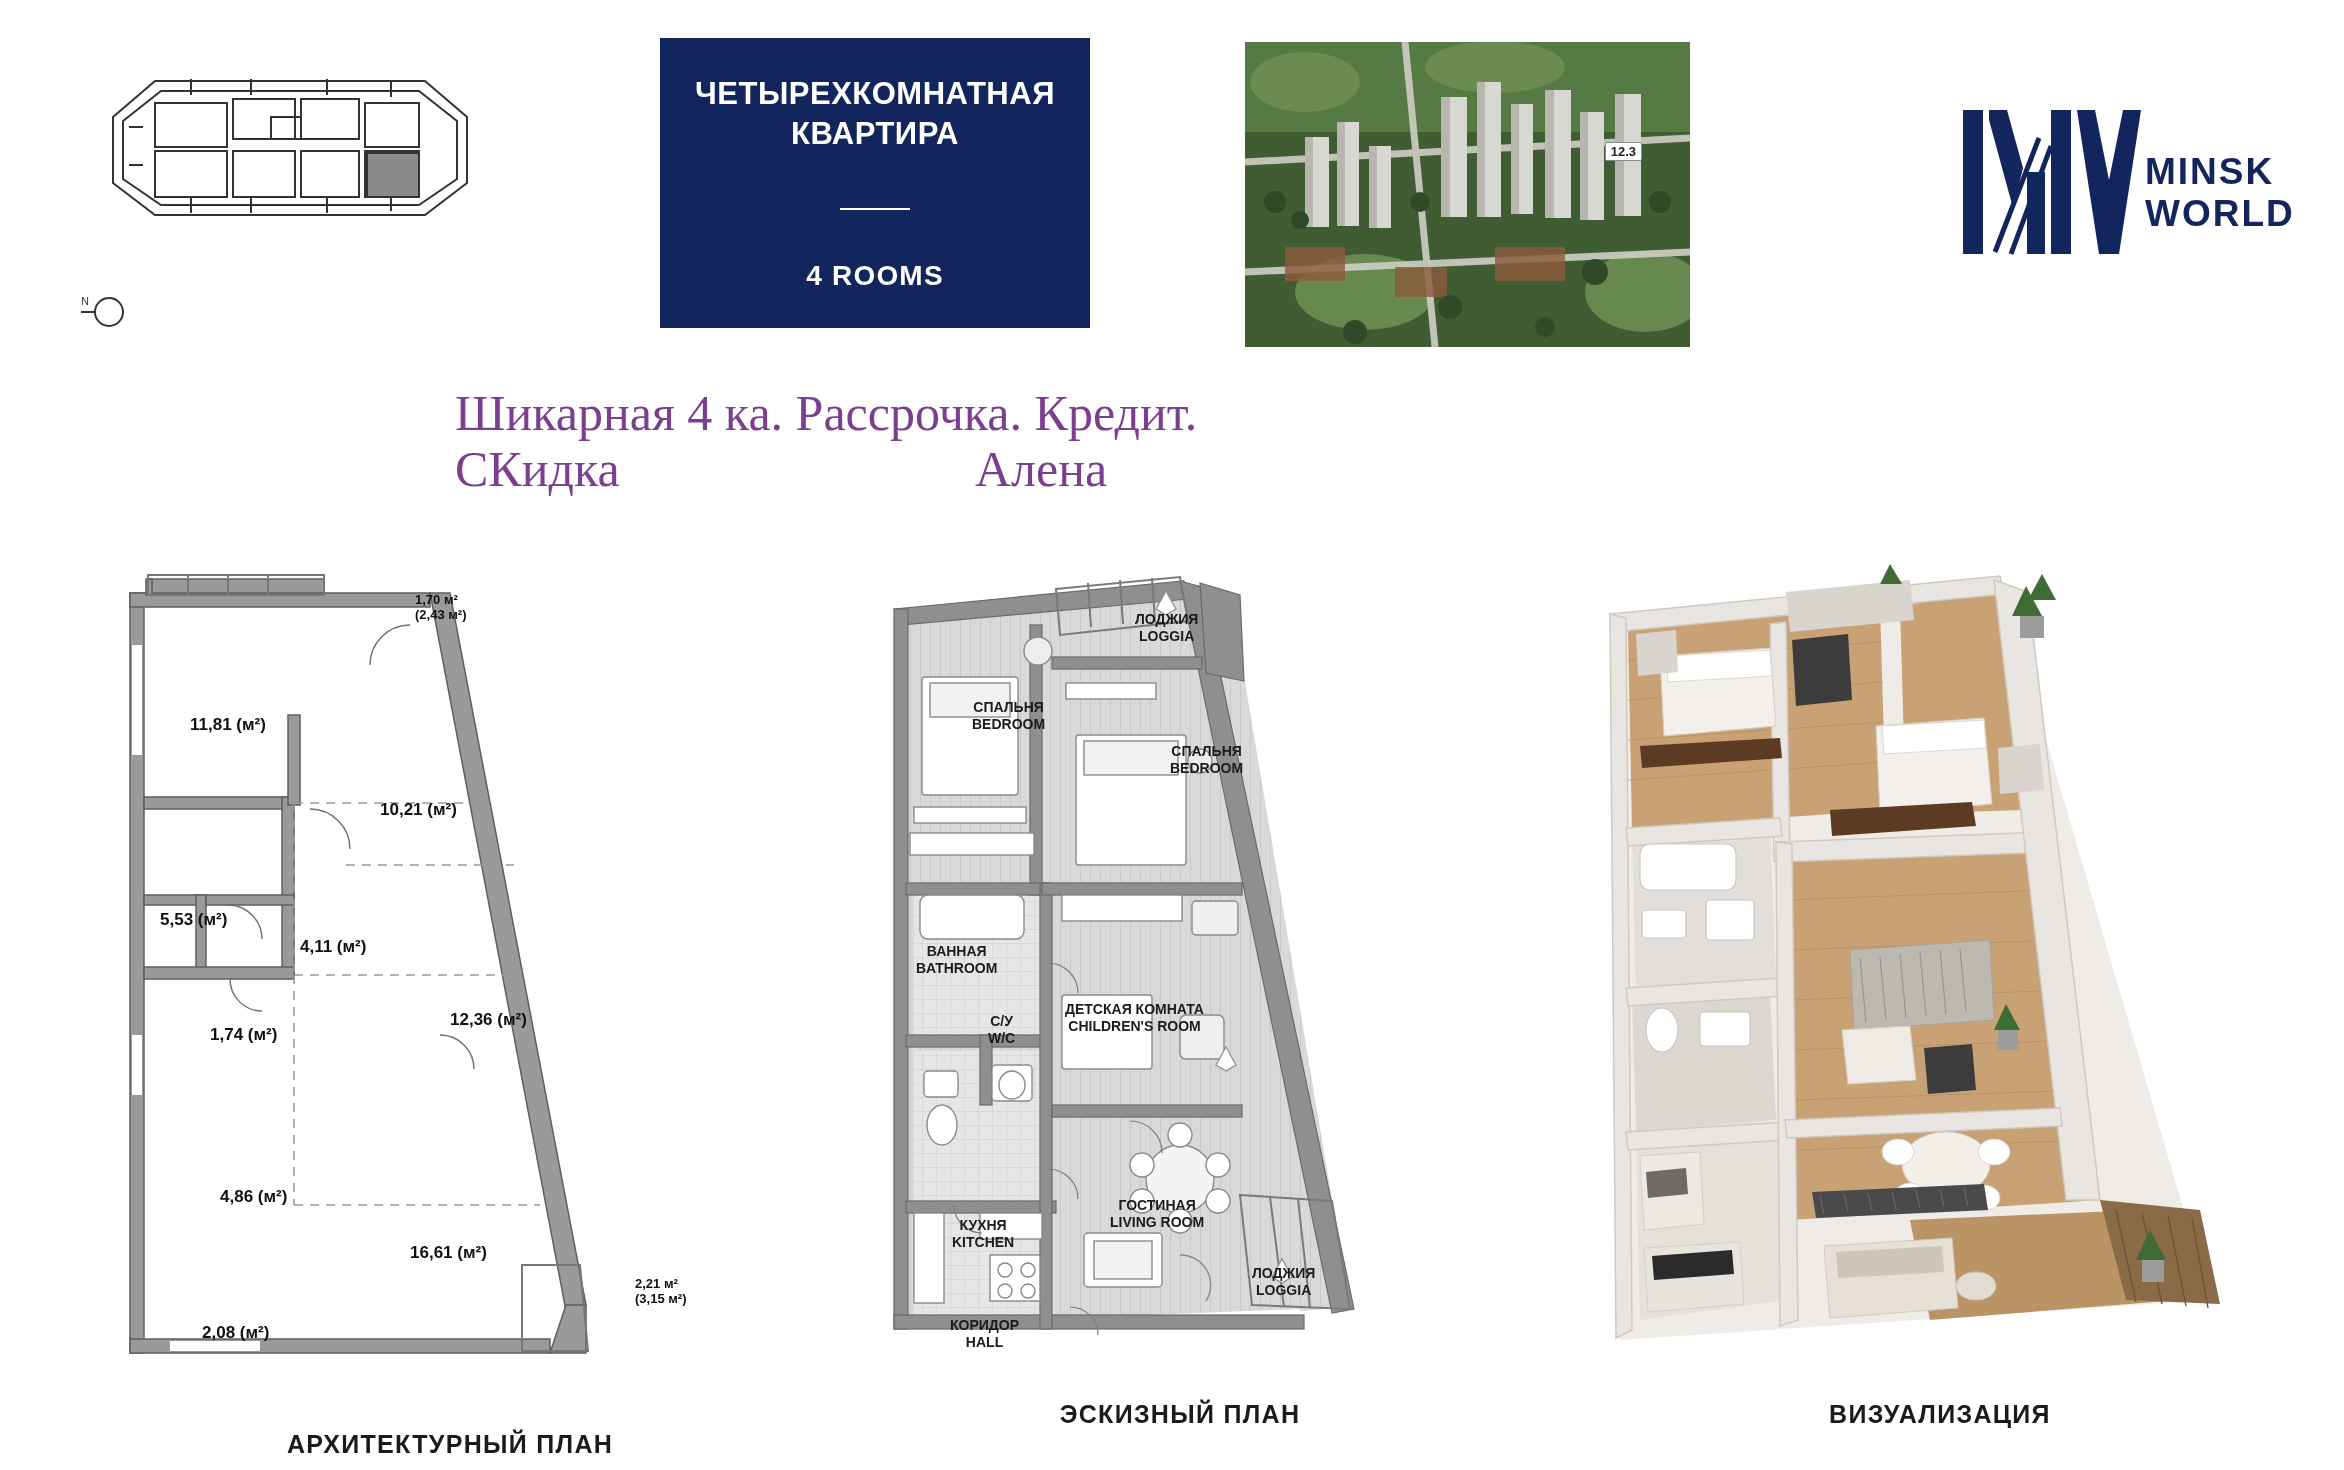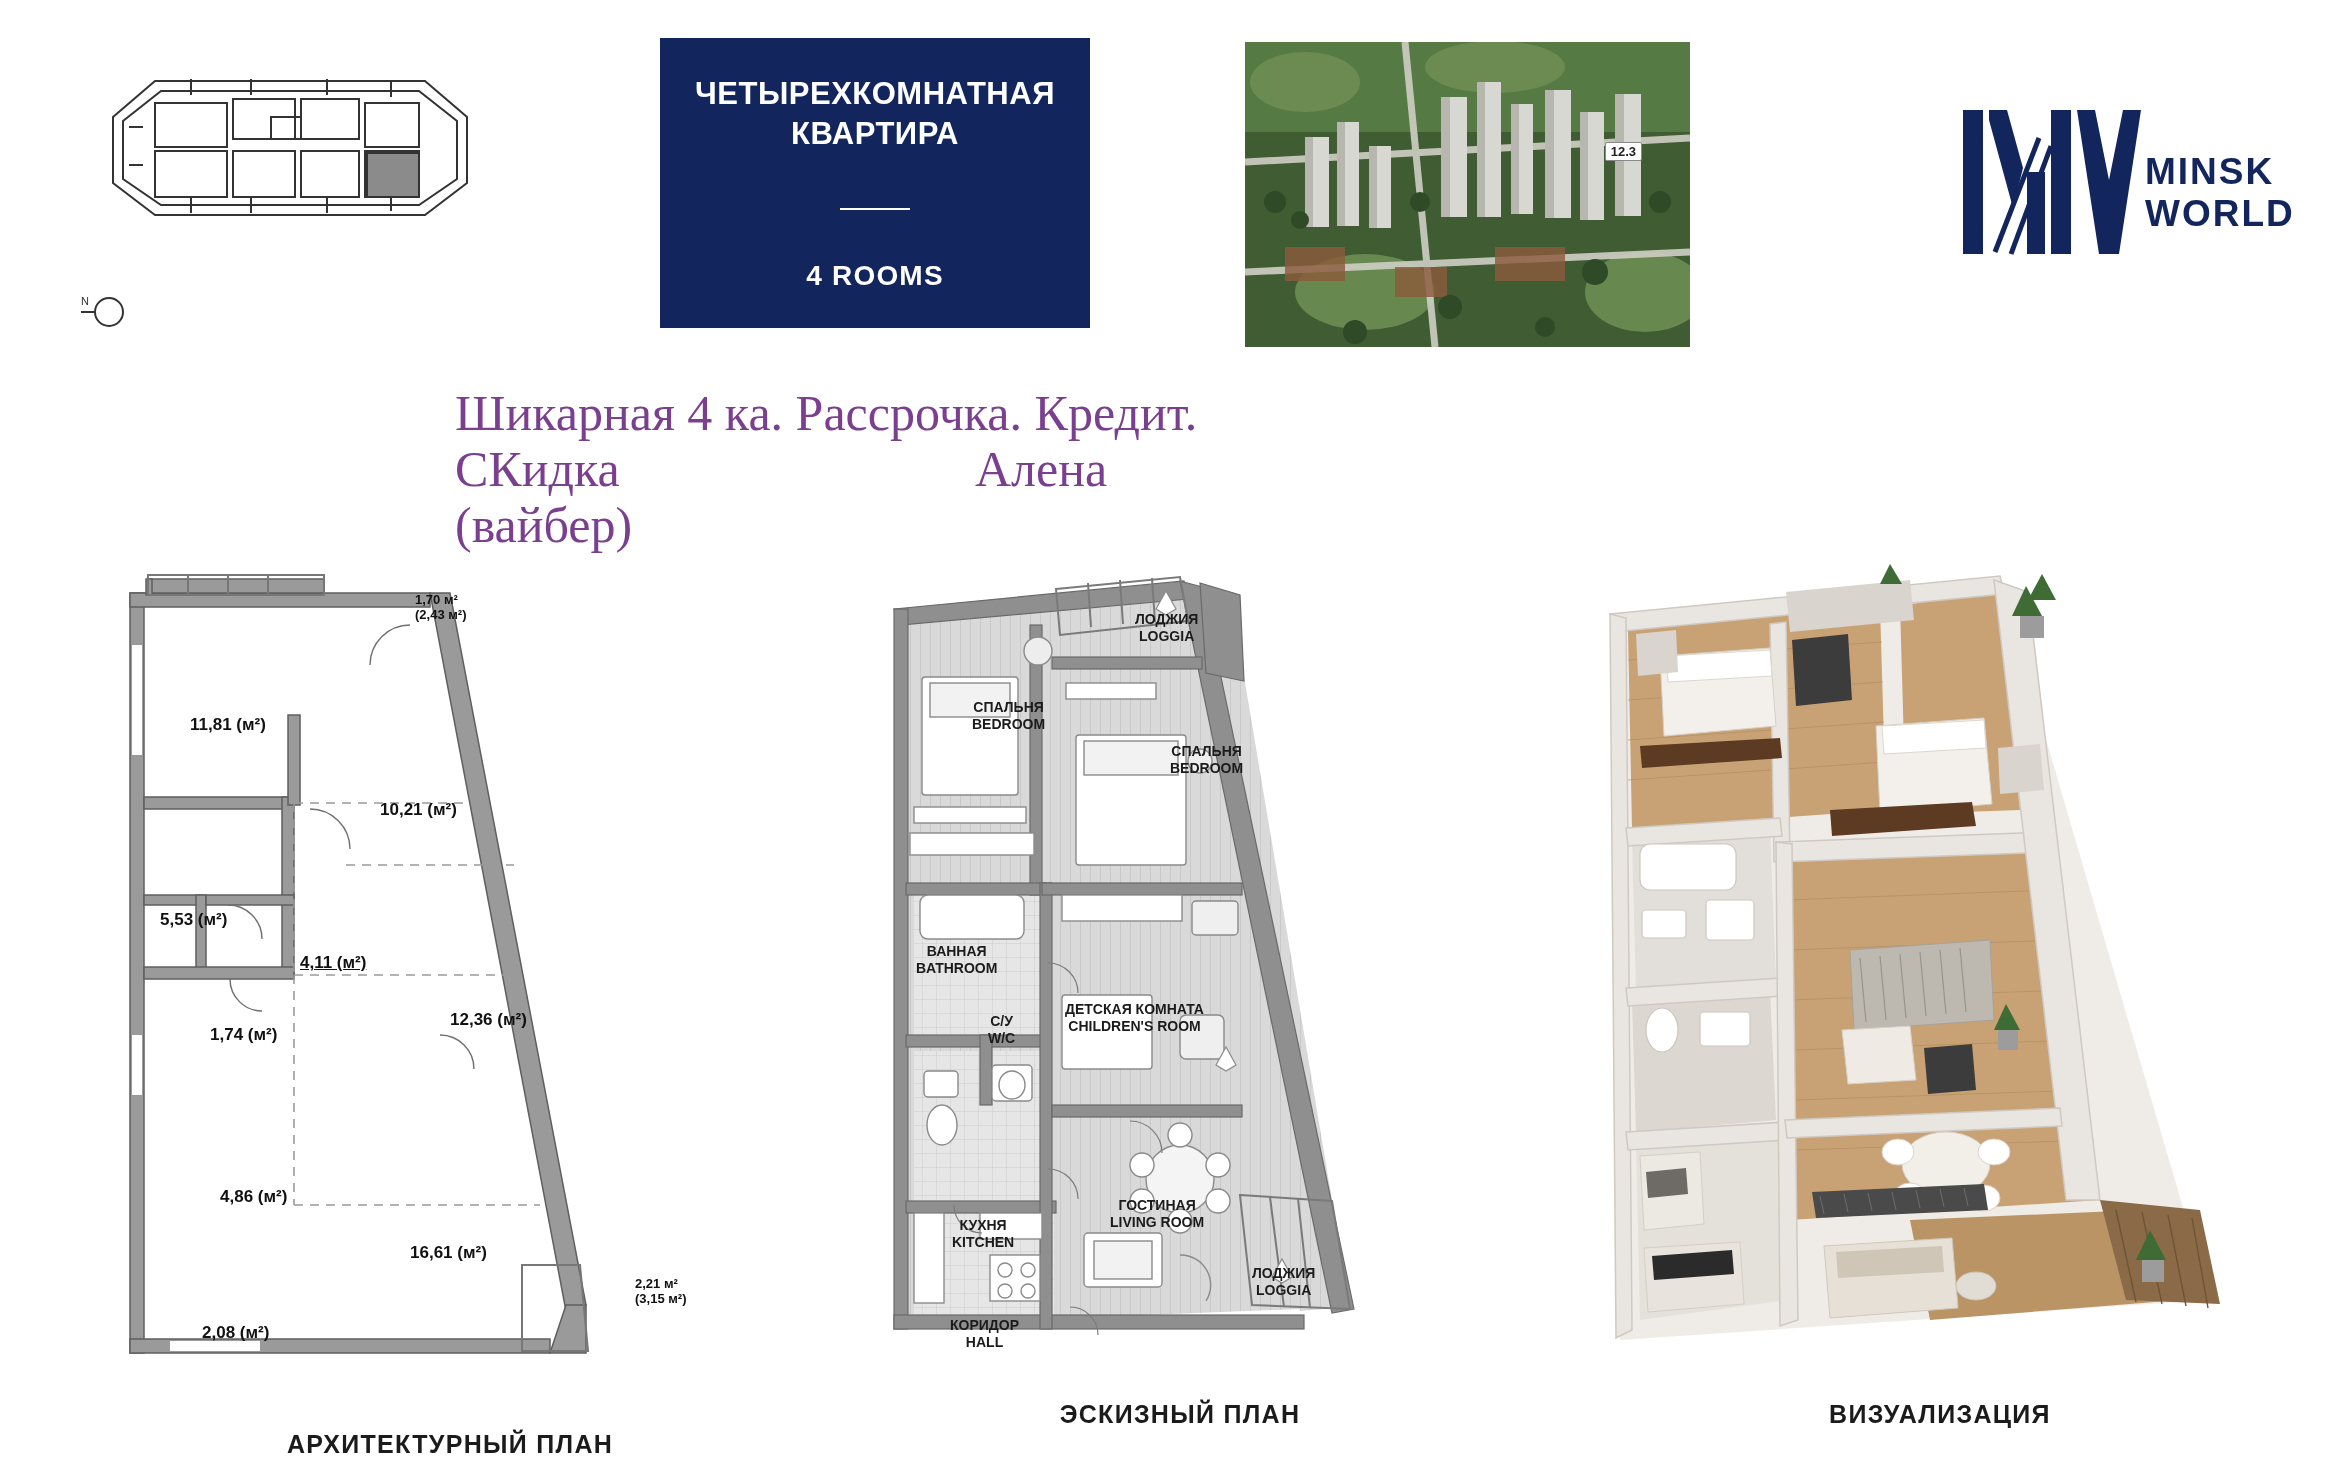--- a/index.html
+++ b/index.html
@@ -167,7 +167,6 @@
     <span class="a">СКидка</span>
     <span>Алена</span>
   </div>
-  <div class="l3">(вайбер)</div>
 </div>
 
 <div class="plan" style="left:110px;top:565px;width:680px;height:820px;">

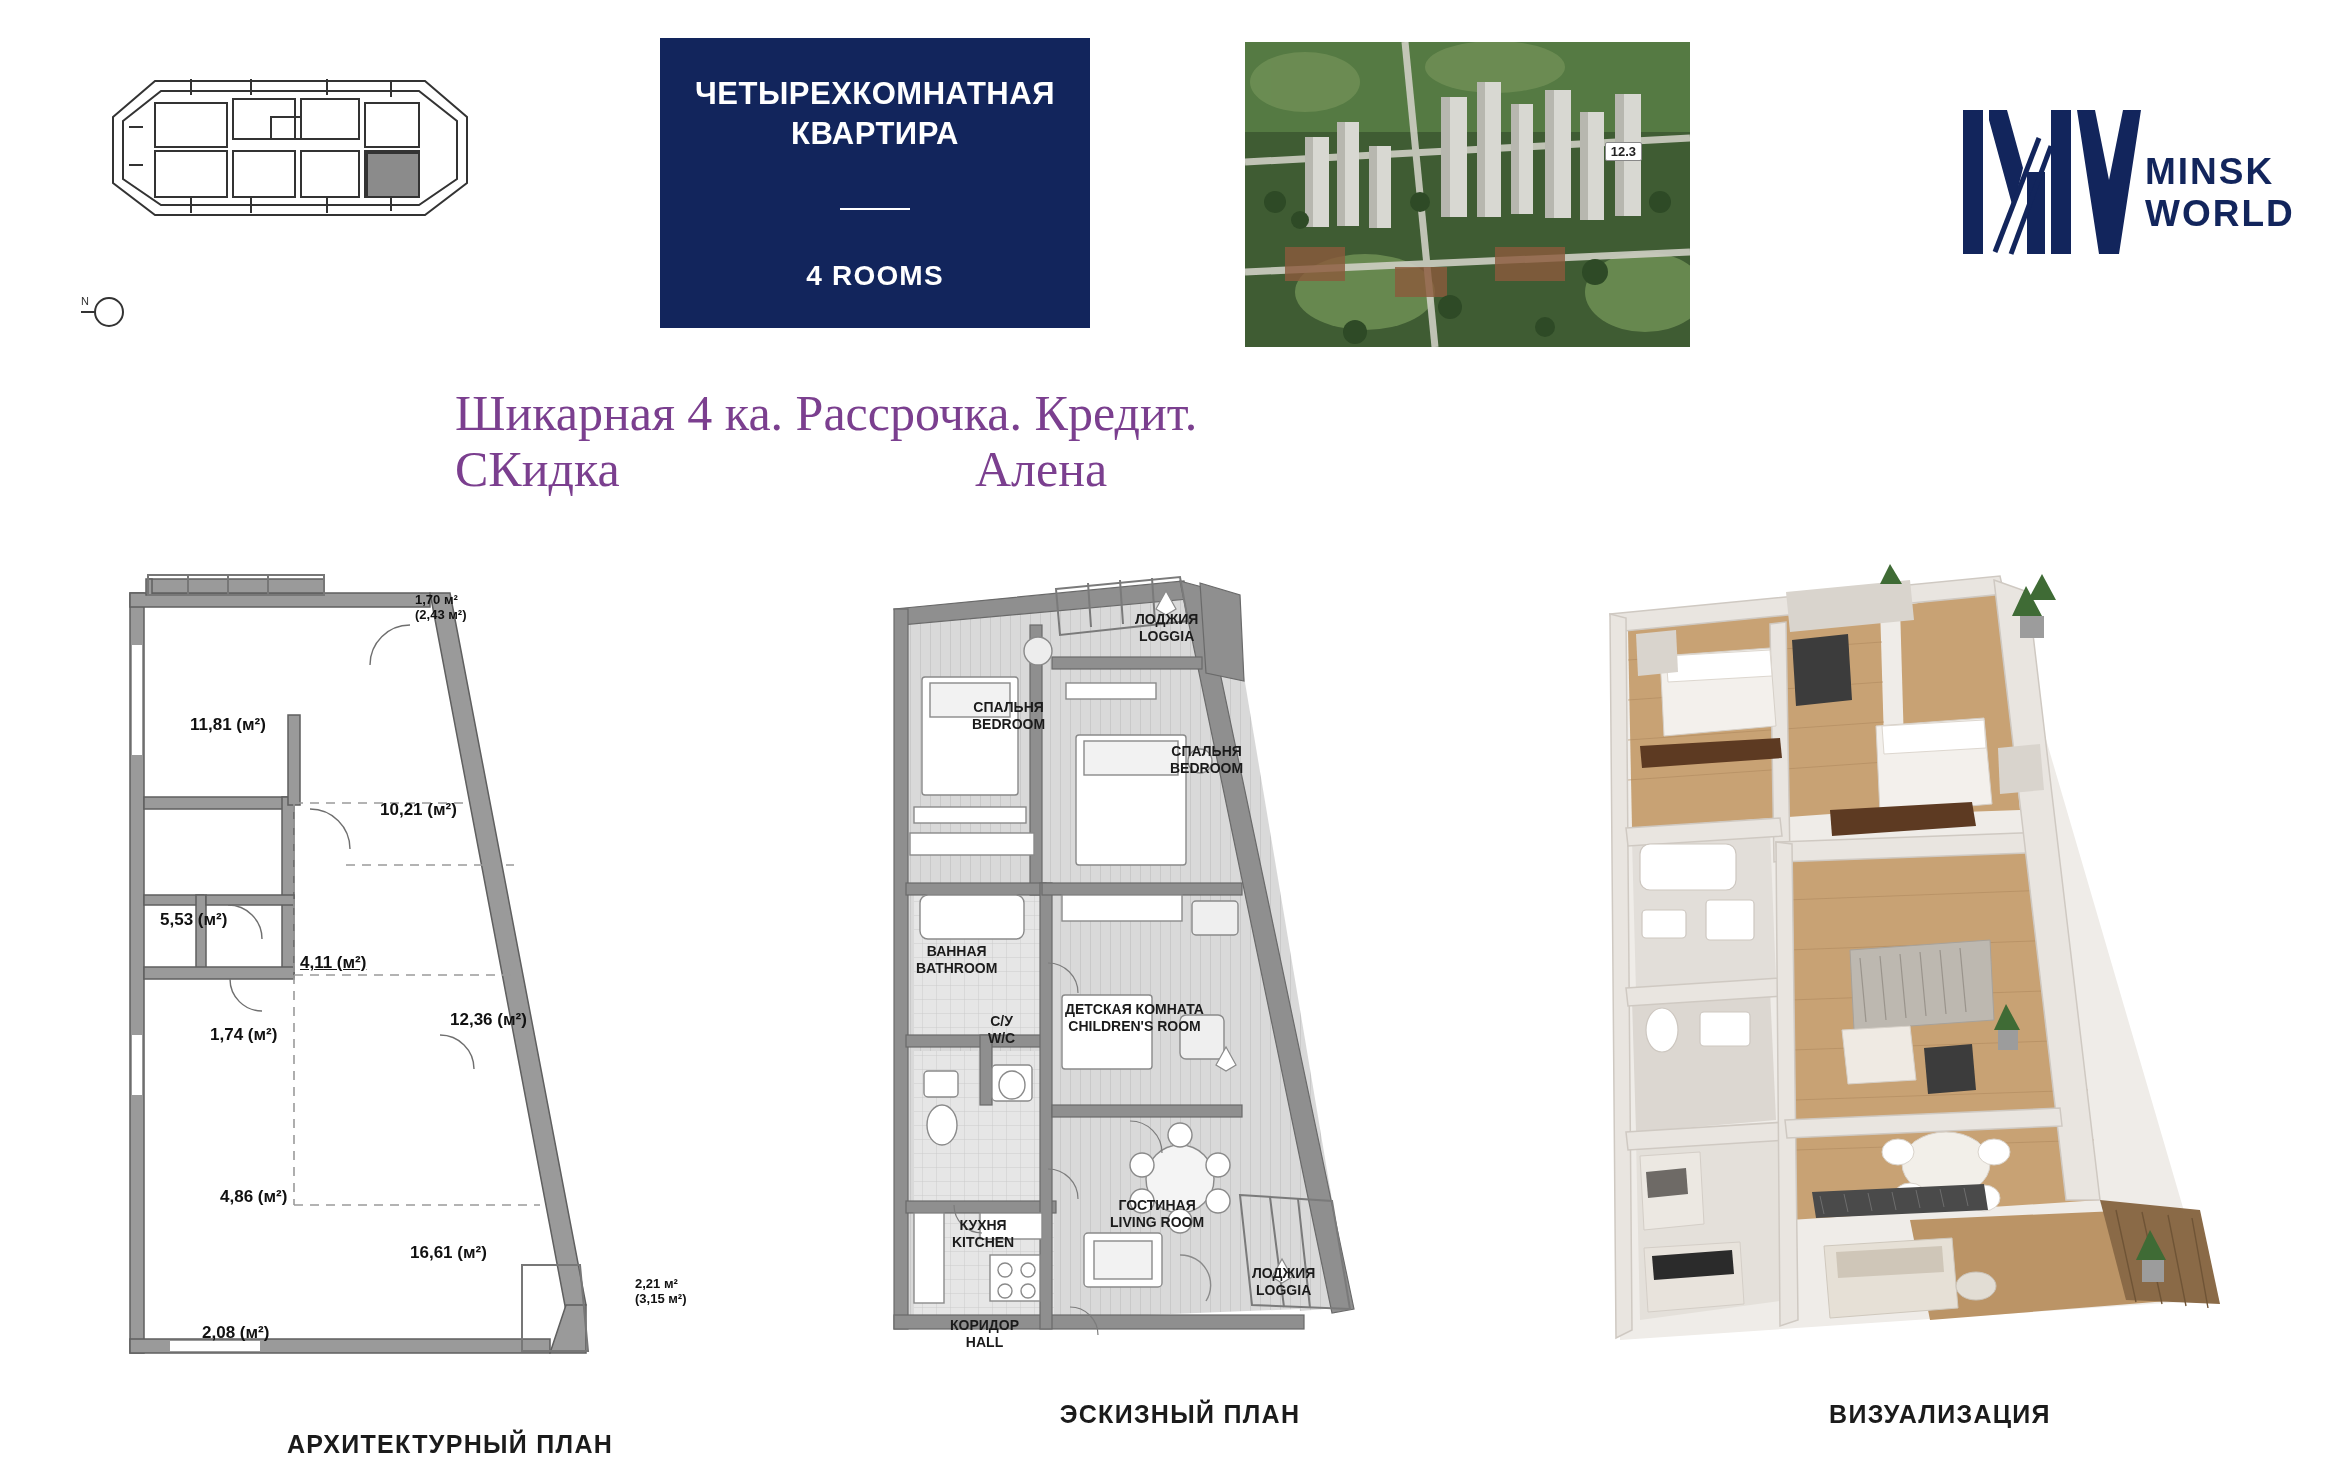--- a/index.html
+++ b/index.html
@@ -232,7 +232,7 @@
   <div class="lbl" style="left:80px;top:150px;">11,81 (м²)</div>
   <div class="lbl" style="left:270px;top:235px;">10,21 (м²)</div>
   <div class="lbl" style="left:50px;top:345px;">5,53 (м²)</div>
-  <div class="lbl" style="left:190px;top:388px;text-decoration:underline;">4,11 (м²)</div>
+  <div class="lbl" style="left:190px;top:372px;">4,11 (м²)</div>
   <div class="lbl" style="left:100px;top:460px;">1,74 (м²)</div>
   <div class="lbl" style="left:340px;top:445px;">12,36 (м²)</div>
   <div class="lbl" style="left:110px;top:622px;">4,86 (м²)</div>

